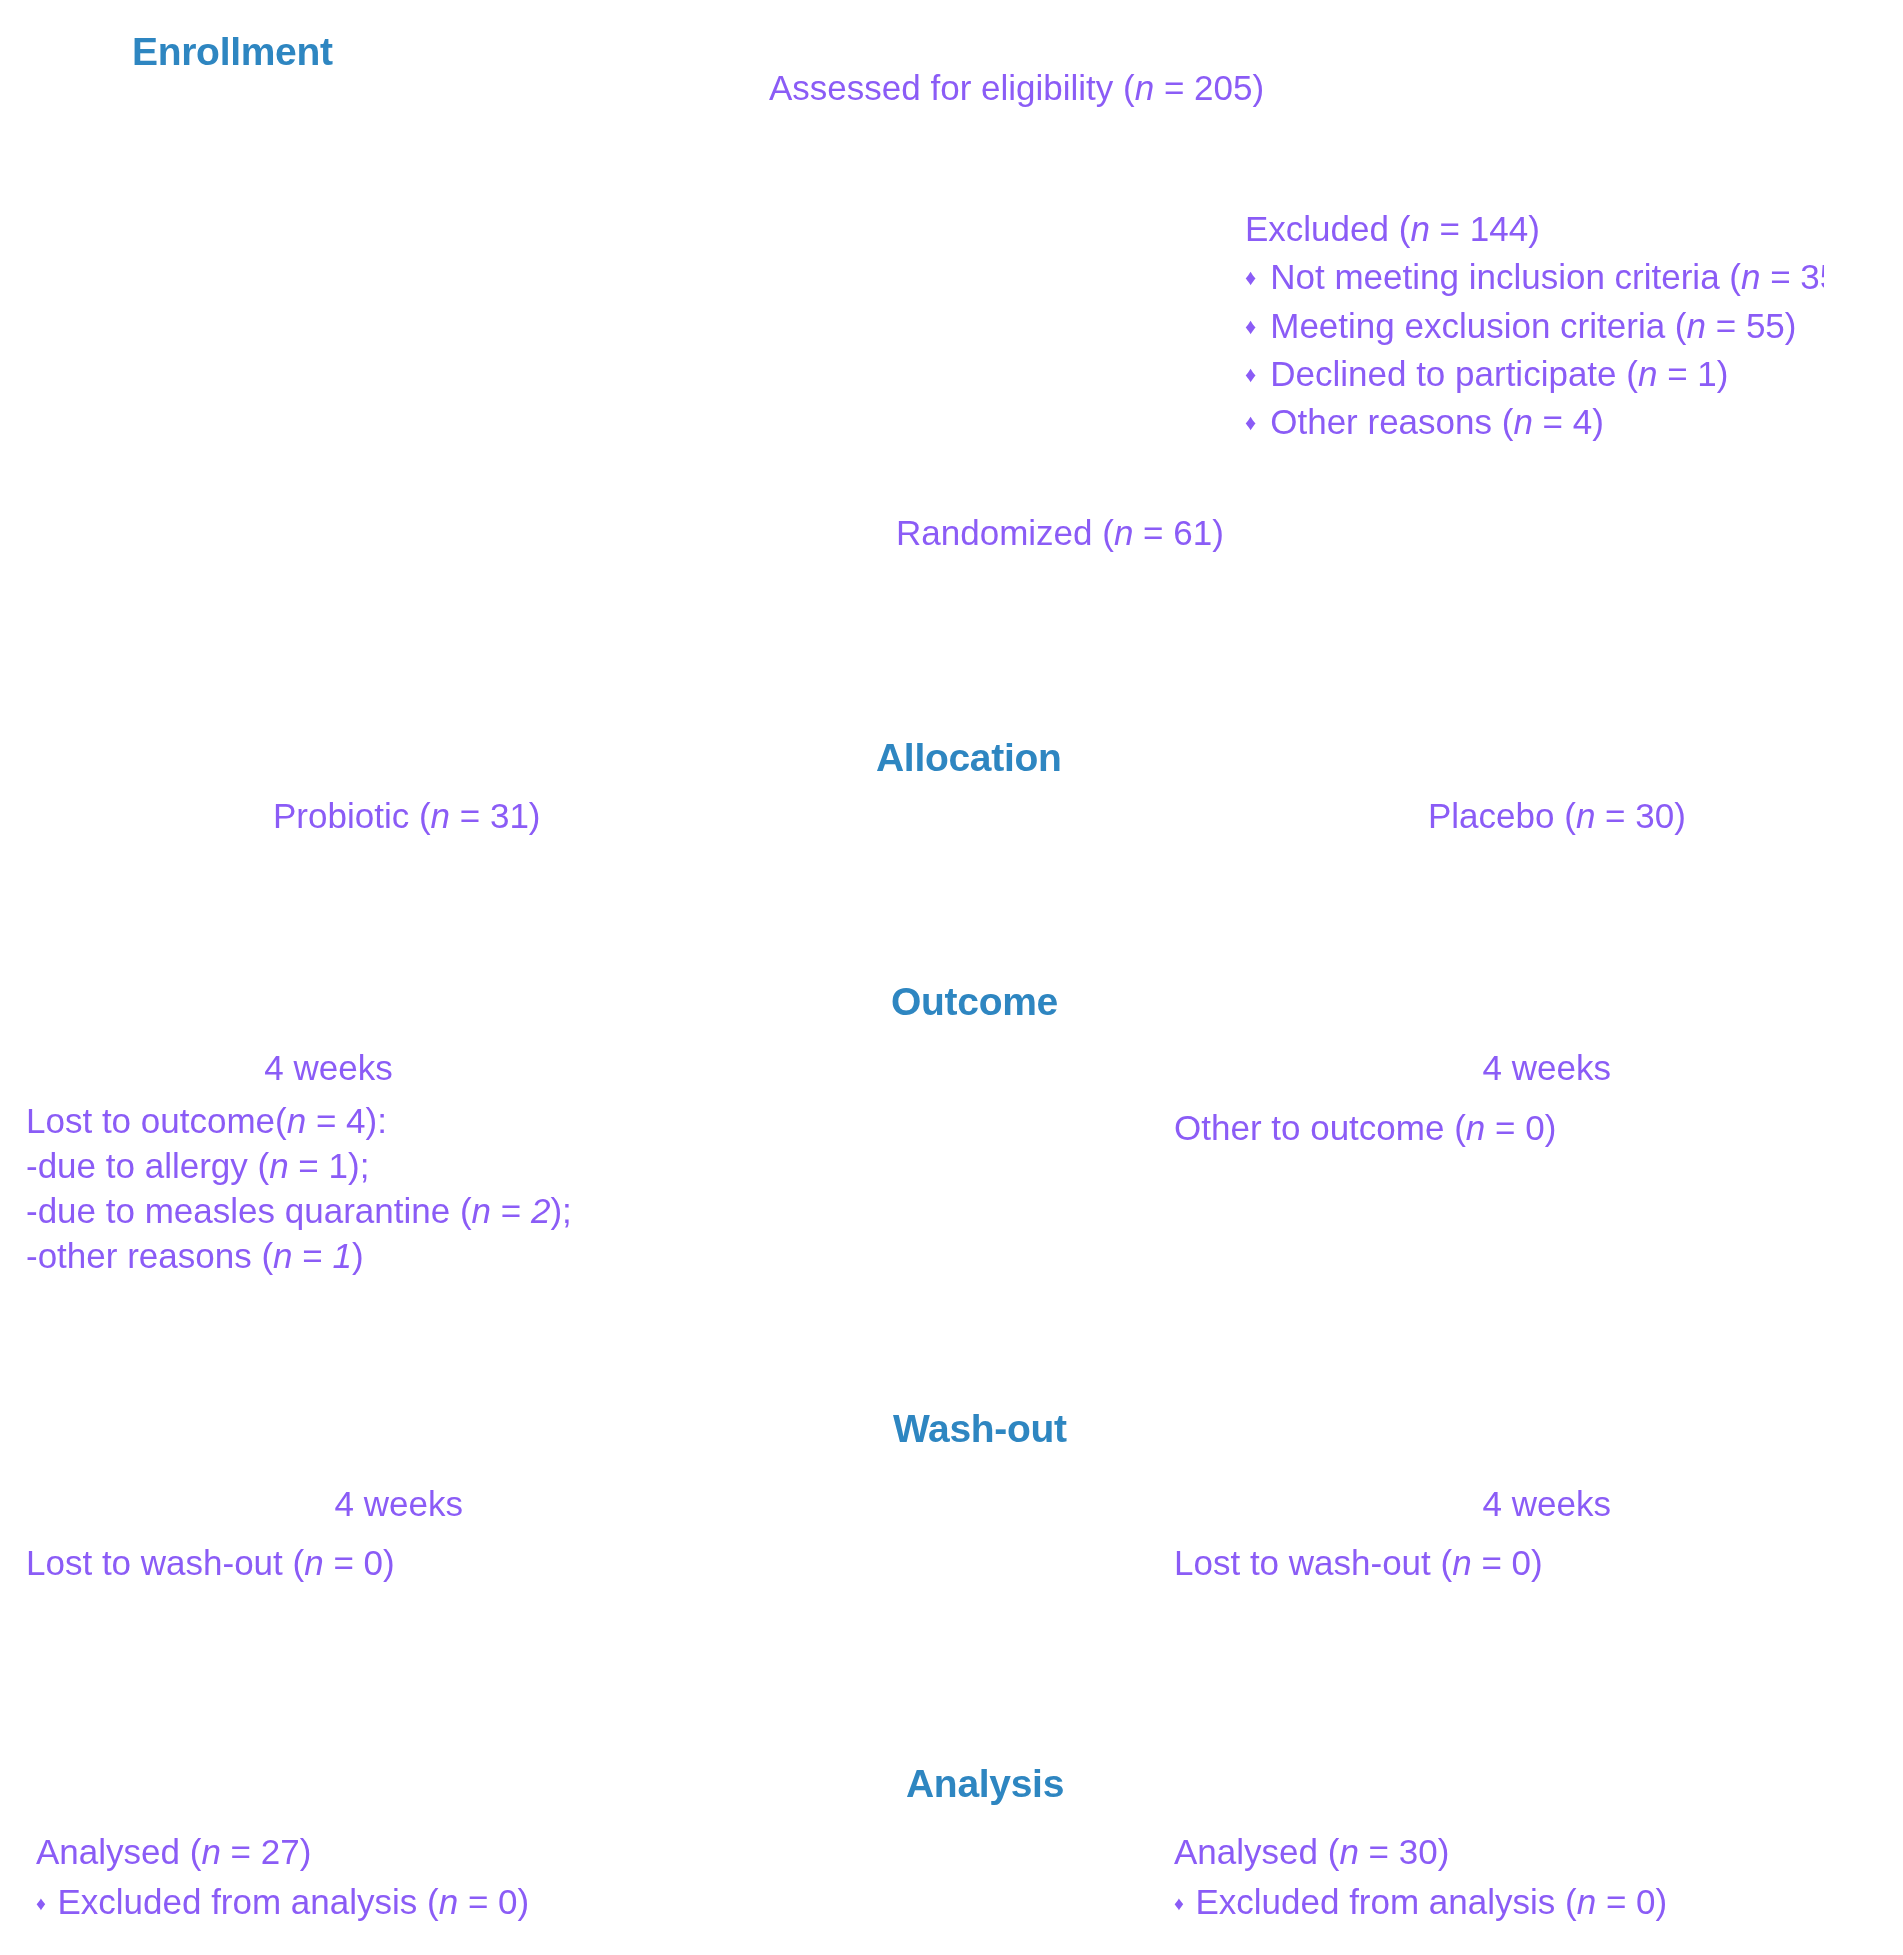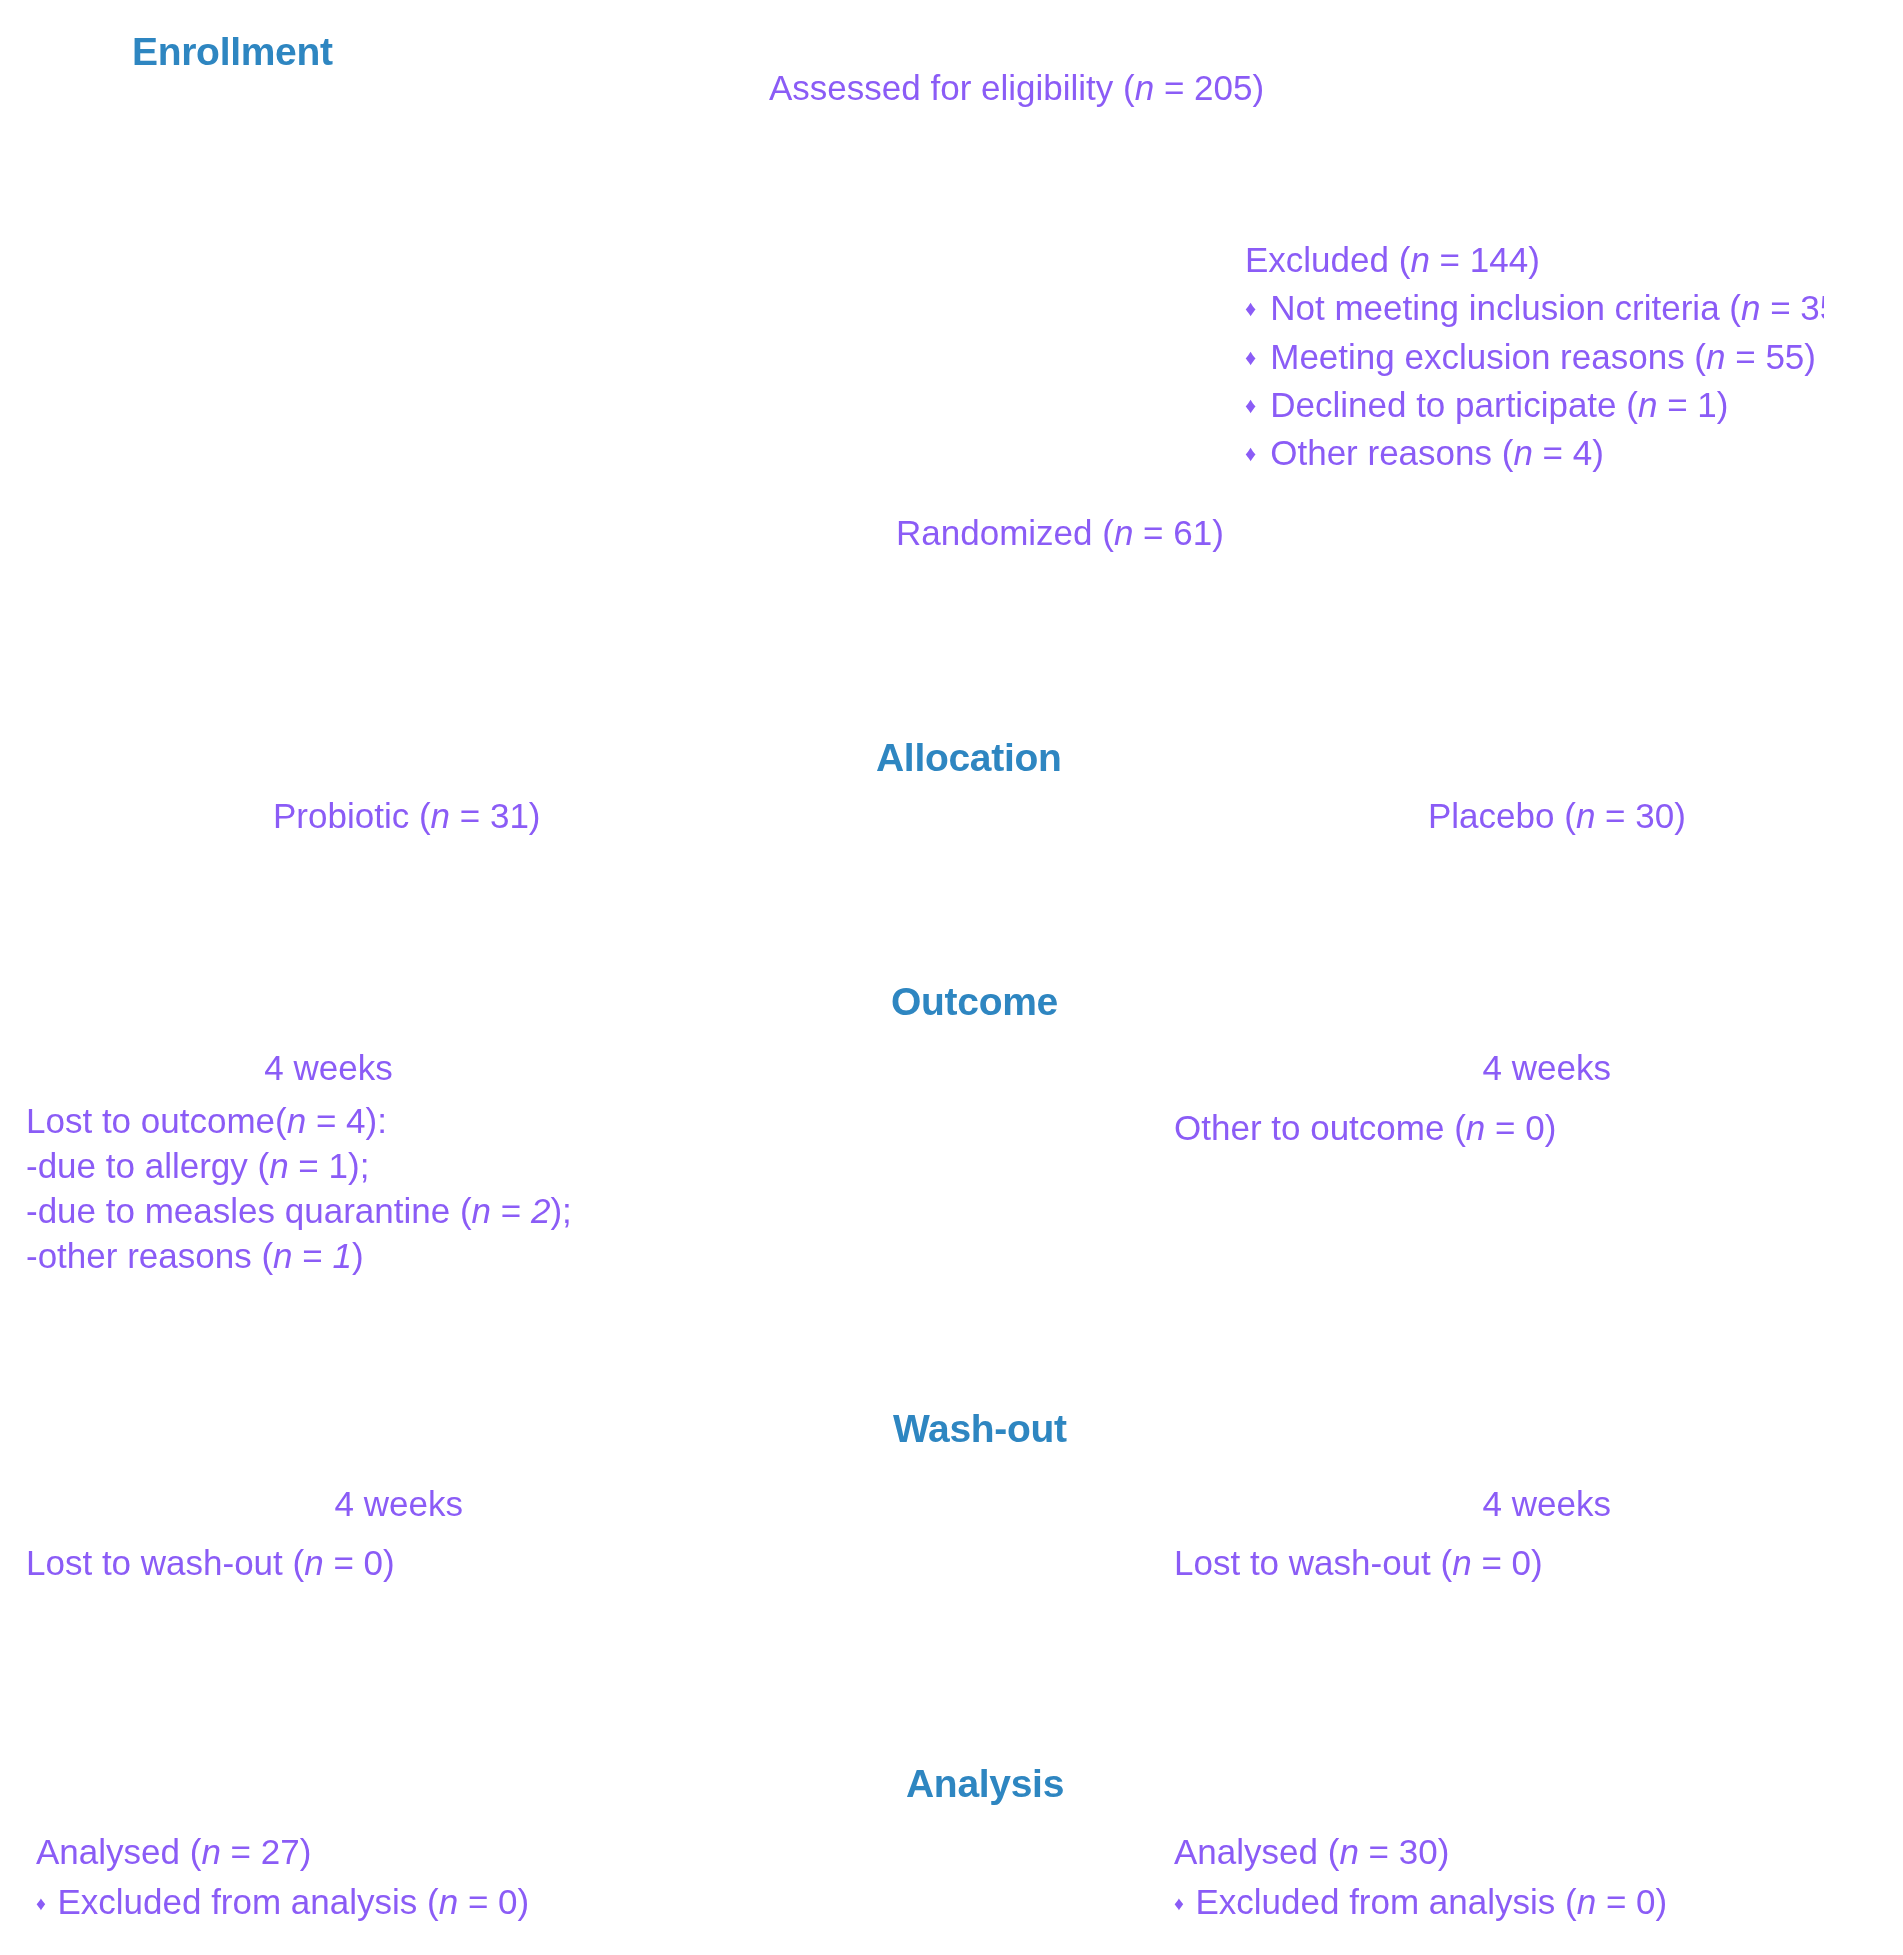--- a/index.html
+++ b/index.html
@@ -82,7 +82,7 @@
     <span>Assessed for eligibility (</span><span class="it">n</span><span> = </span><span>205</span><span>)</span>
   </div>
 
-  <div class="node" style="left:1245px; top:209px;margin-top:31px;">
+  <div class="node" style="left:1245px; top:209px;">
 
     <div class="body-text">
       <span>Excluded (</span><span class="it">n</span><span> = </span><span>144</span><span>)</span>

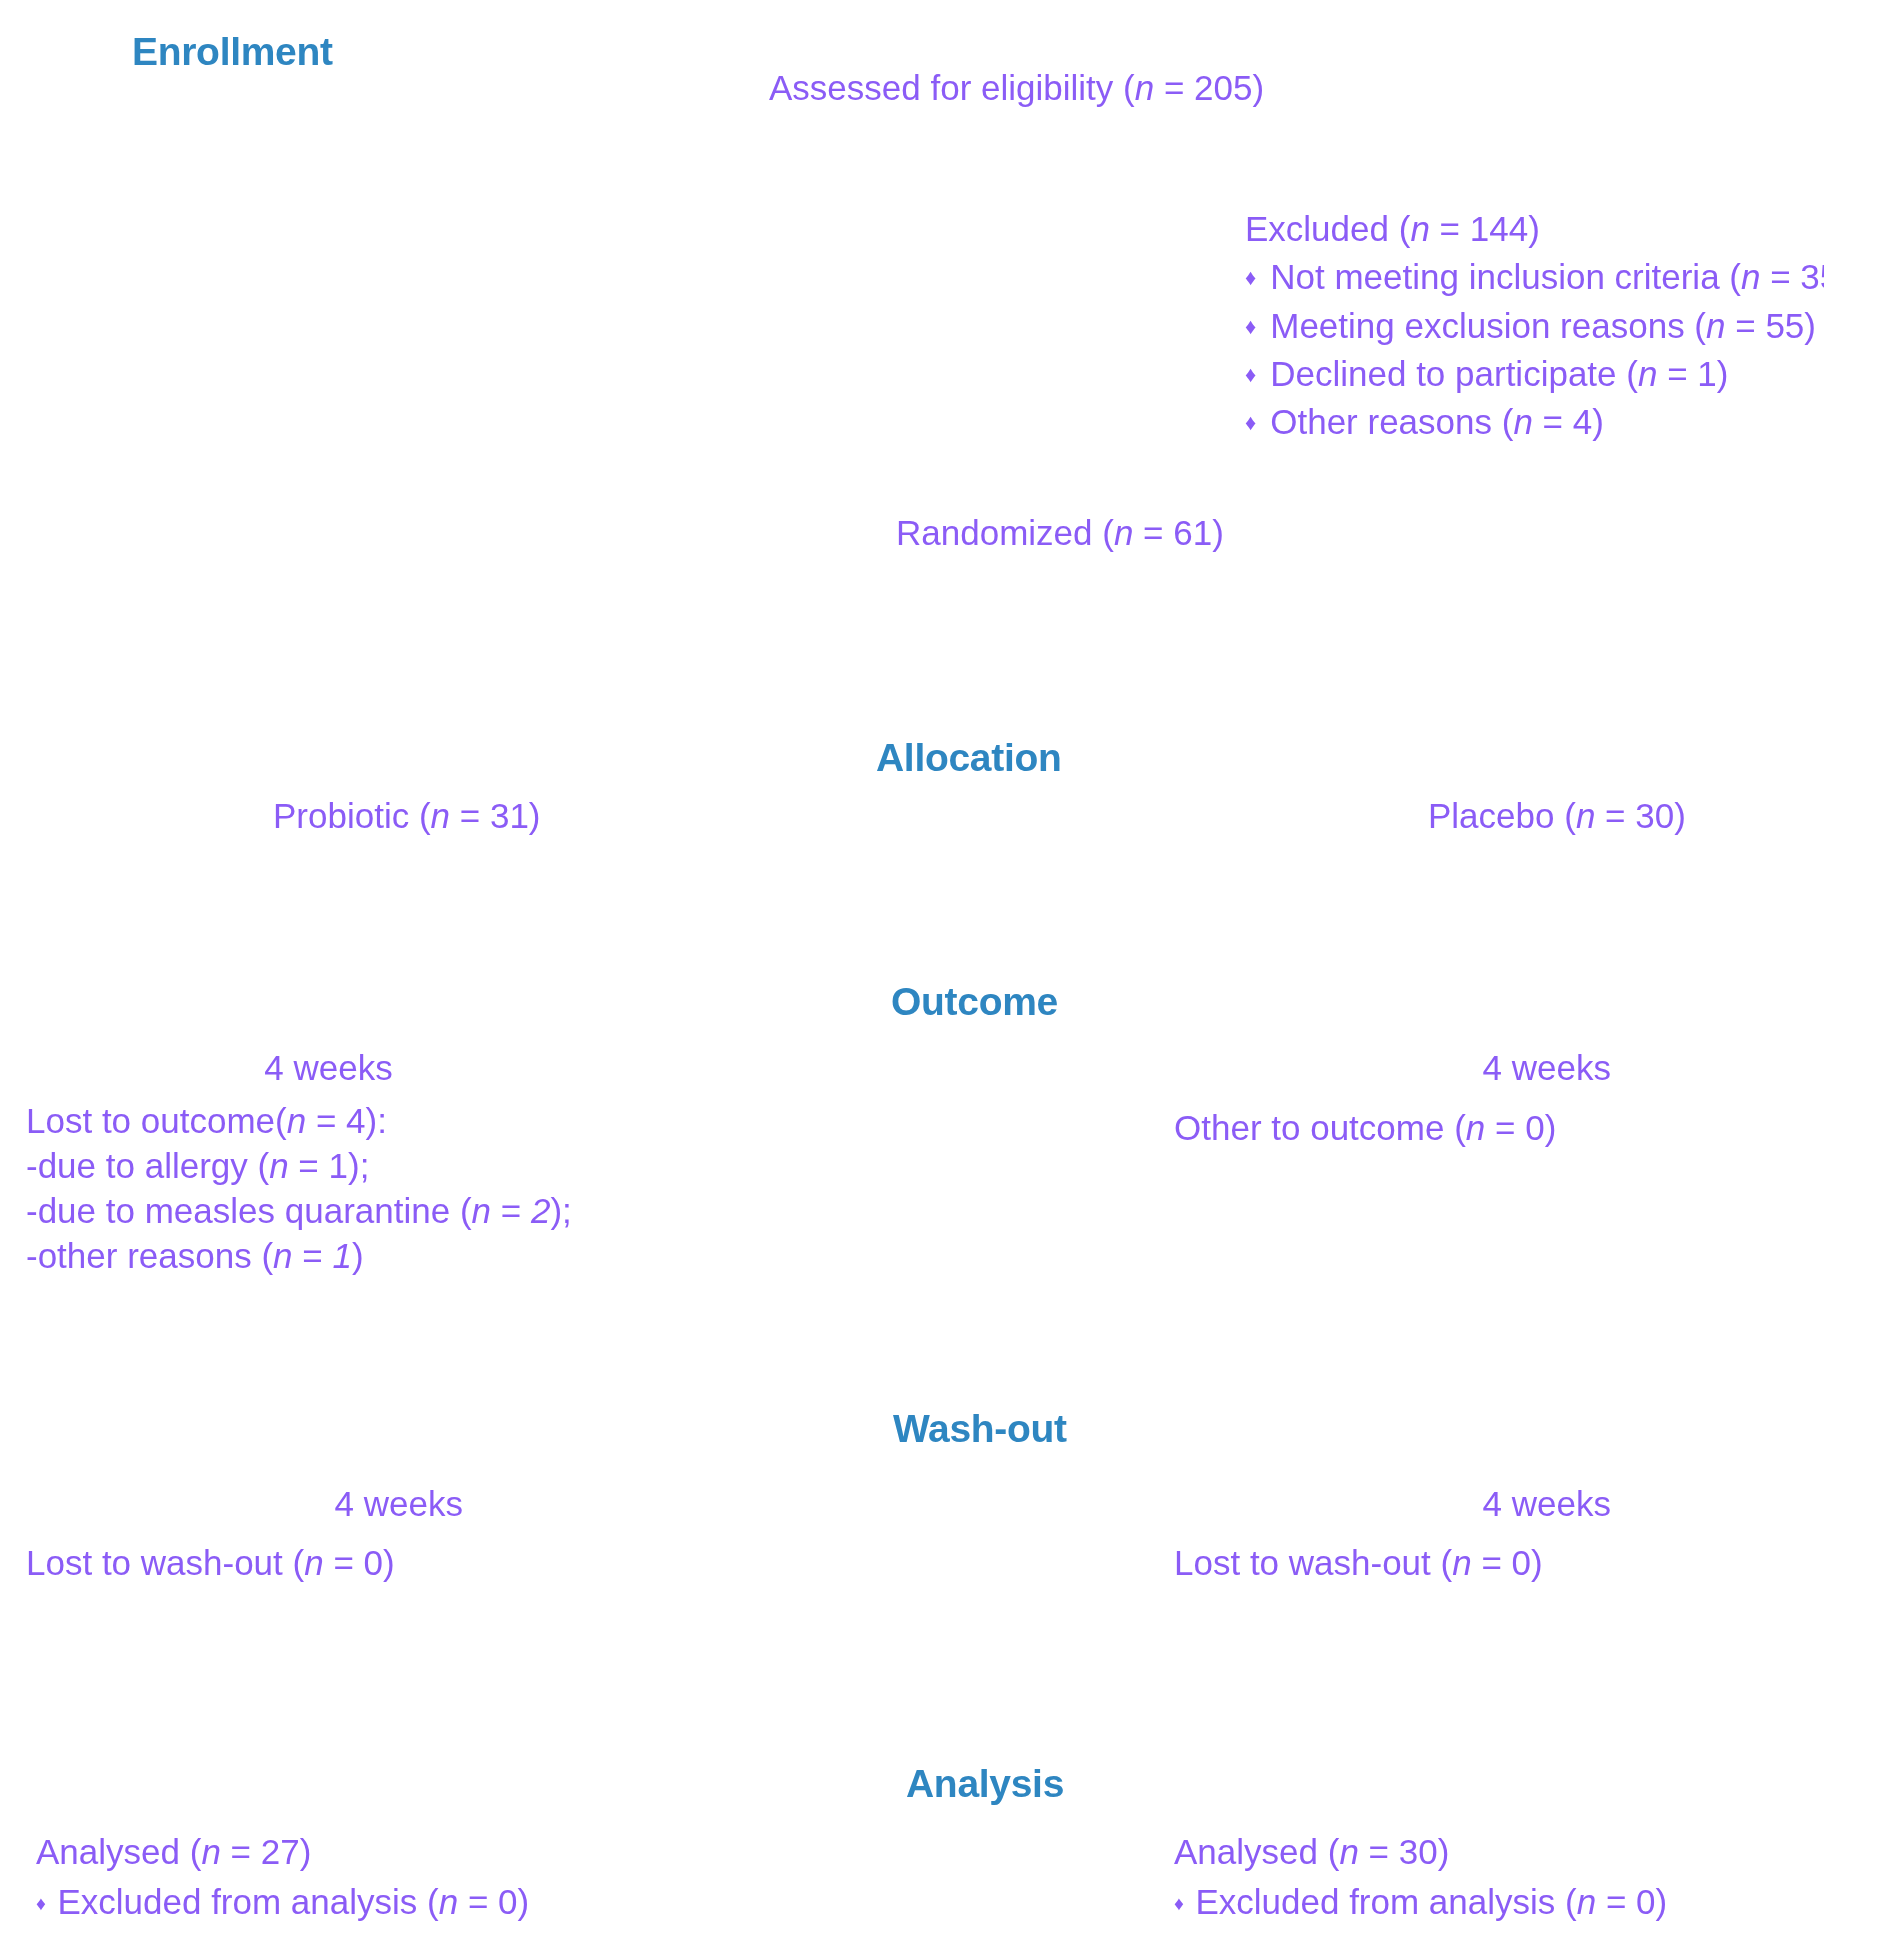--- a/index.html
+++ b/index.html
@@ -97,7 +97,7 @@
 
       <div class="bullet-row body-text">
         <span class="bullet-glyph">♦</span>
-        <span><span>Meeting exclusion reasons (</span><span class="it">n</span><span> = </span><span>55</span><span>)</span></span>
+        <span><span>Meeting exclusion criteria (</span><span class="it">n</span><span> = </span><span>55</span><span>)</span></span>
       </div>
 
       <div class="bullet-row body-text">

